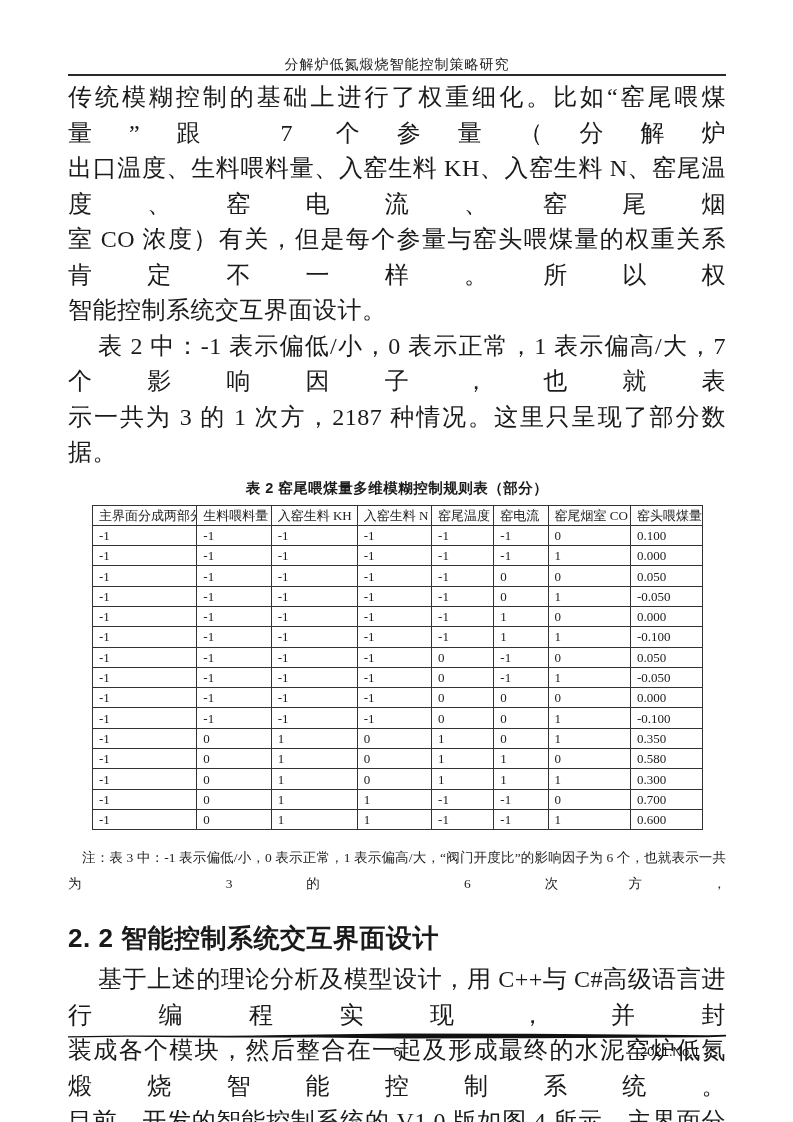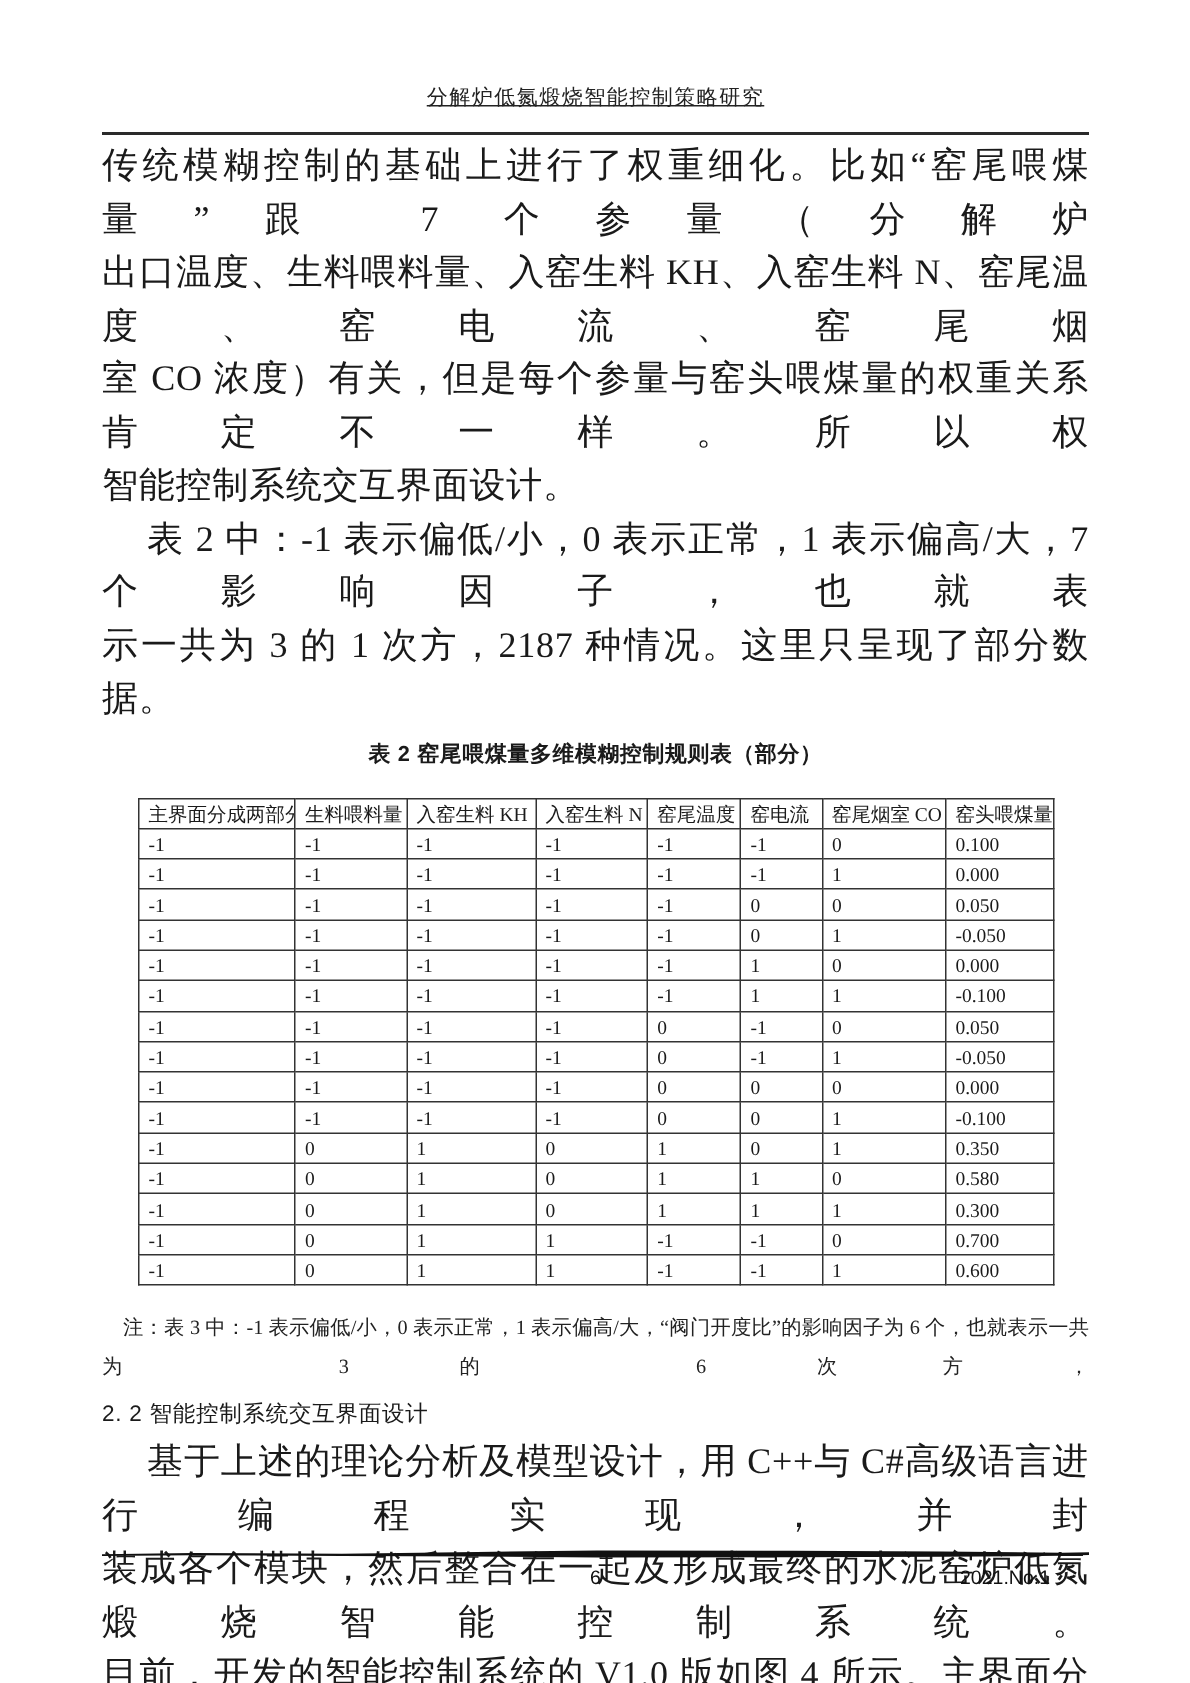--- a/index.html
+++ b/index.html
@@ -21,8 +21,7 @@
     font-size:14px;
     letter-spacing:1px;
     color:#222;
-    padding-bottom:14px;
-    text-decoration:underline;
+    padding-bottom:0;
   }
   .header-rule {
     border-bottom:2px solid #2a2a2a;

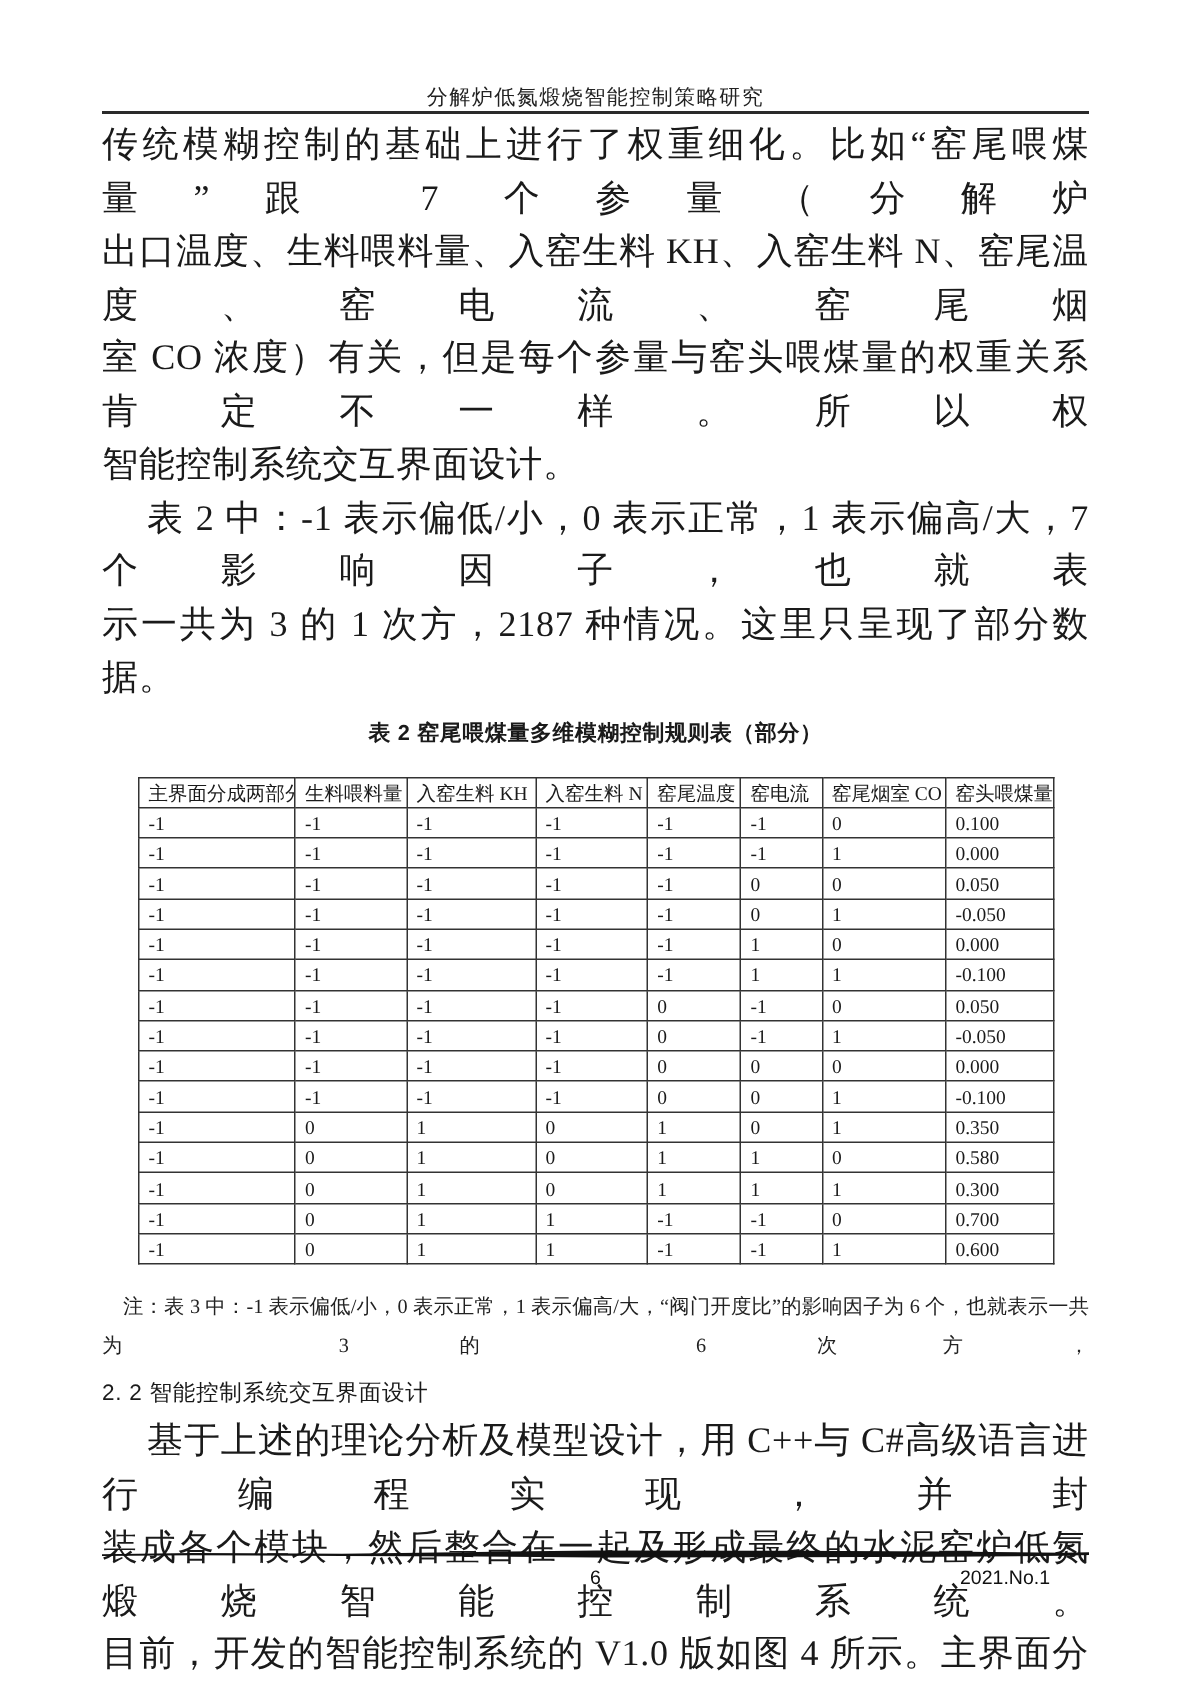--- a/index.html
+++ b/index.html
@@ -43,7 +43,7 @@
     font-weight:bold;
     font-family:"Liberation Sans","DejaVu Sans",sans-serif;
     margin-top:8px;
-    margin-bottom:20px;
+    margin-bottom:7px;
     letter-spacing:0.5px;
   }
   table.rule-table {

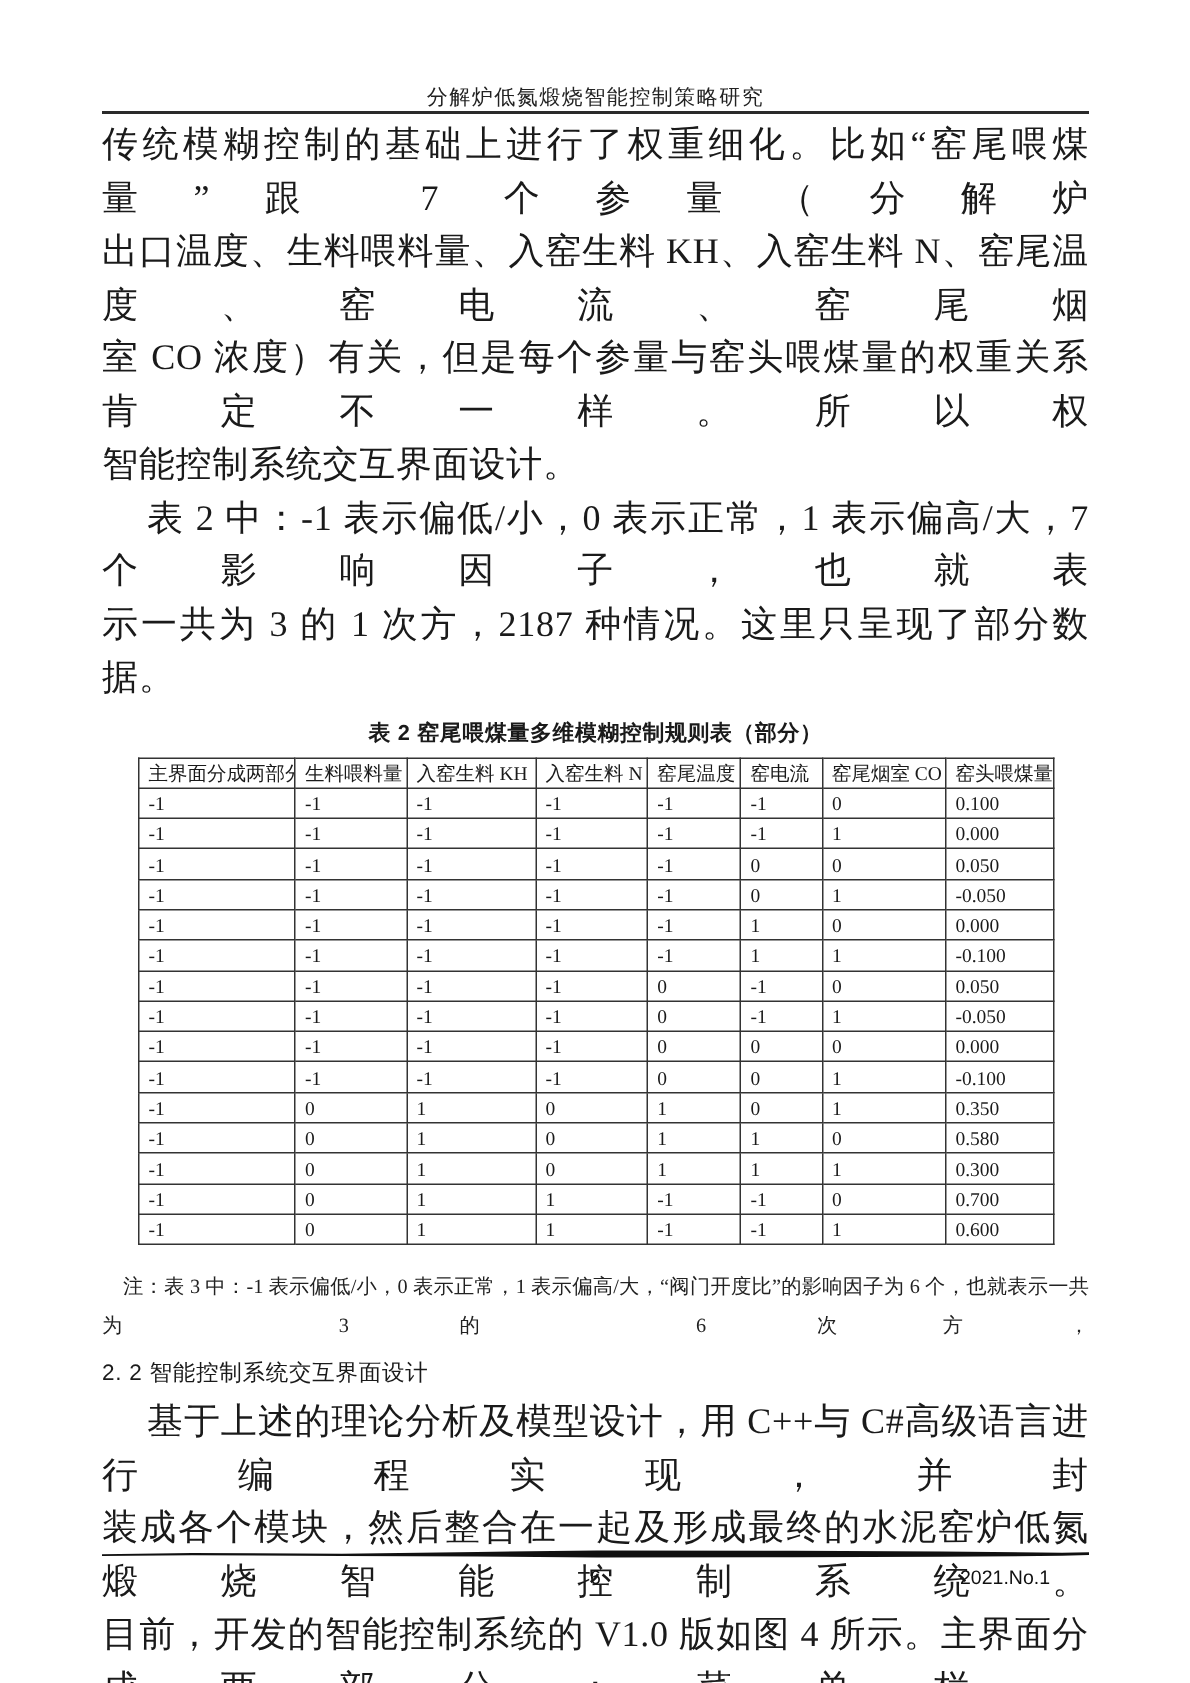--- a/index.html
+++ b/index.html
@@ -76,10 +76,10 @@
   .table-note .line.last { text-align-last:left; }
   .table-note .line:first-child { text-indent:14px; }
   .section-heading {
-    font-size:15px;
-    font-weight:normal;
+    font-size:26px;
+    font-weight:bold;
     font-family:"Liberation Sans","DejaVu Sans",sans-serif;
-    margin-top:9px;
+    margin-top:24px;
     margin-bottom:6px;
     letter-spacing:0.5px;
   }

